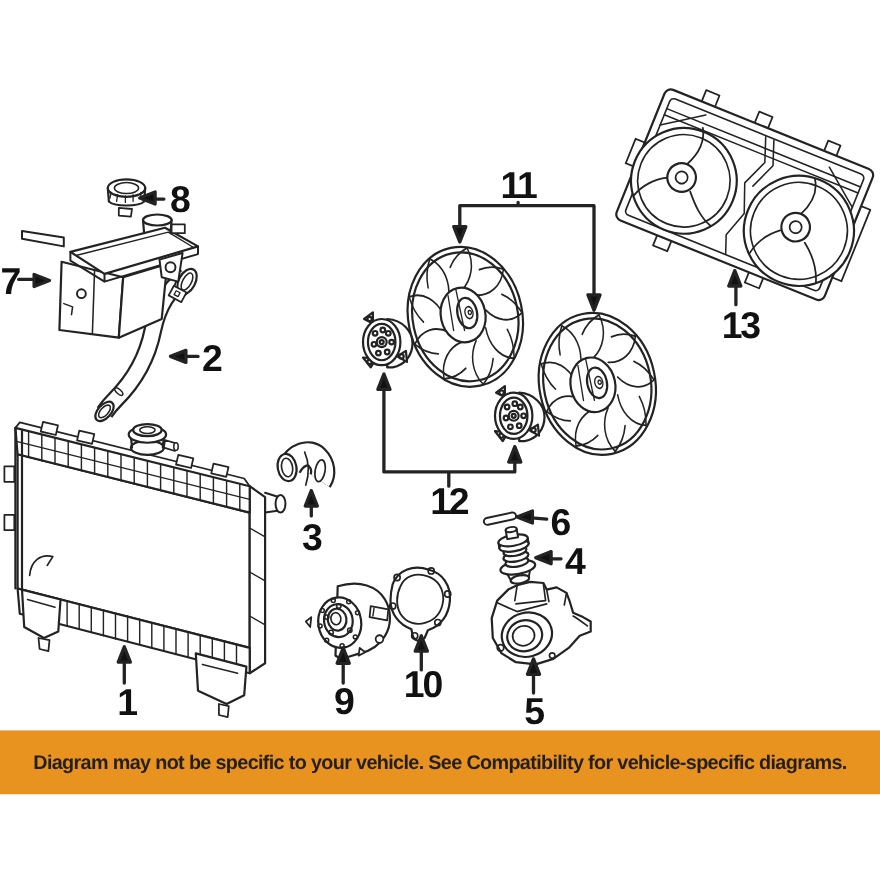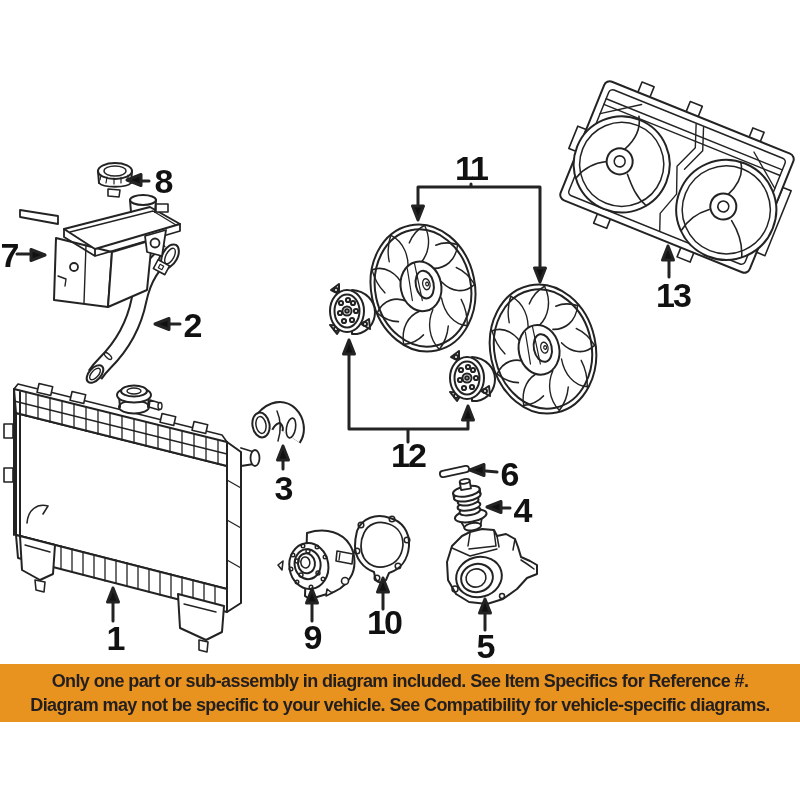--- a/index.html
+++ b/index.html
@@ -374,7 +374,6 @@
 </svg>
 
 <div id="banner">
-  <div class="banner-line">Only one part or sub-assembly in diagram included. See Item Specifics for Reference #.</div>
   <div class="banner-line">Diagram may not be specific to your vehicle. See Compatibility for vehicle-specific diagrams.</div>
 </div>
 

